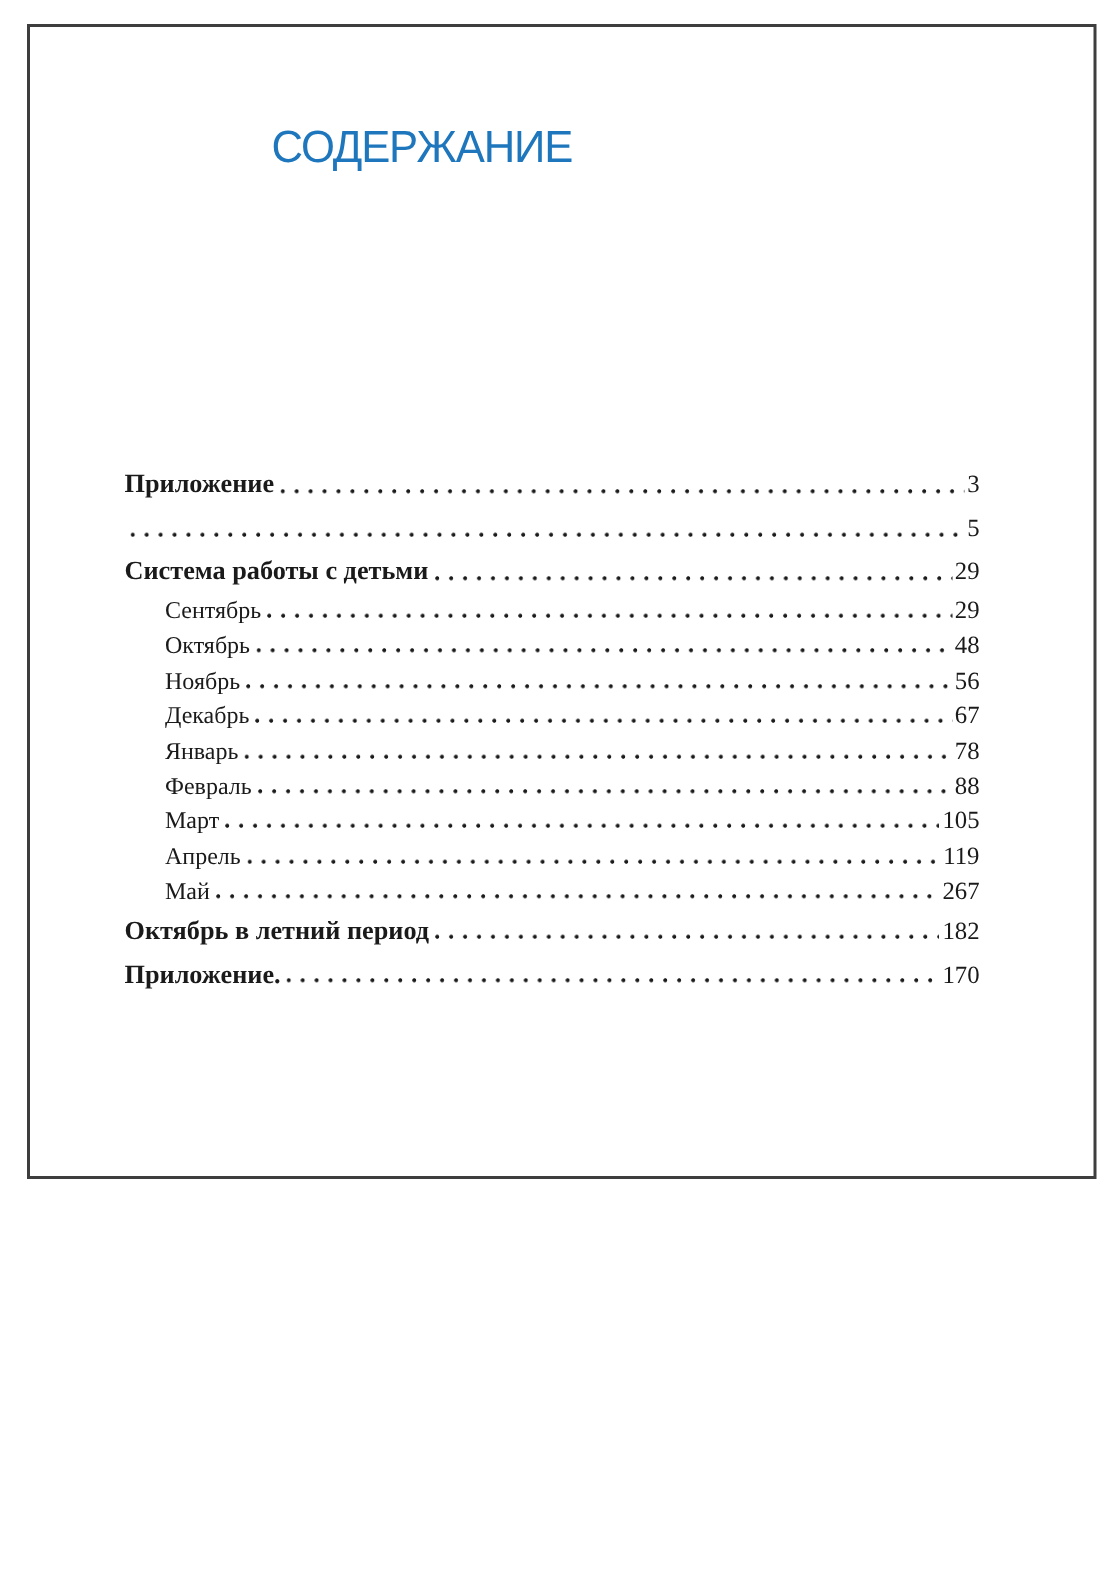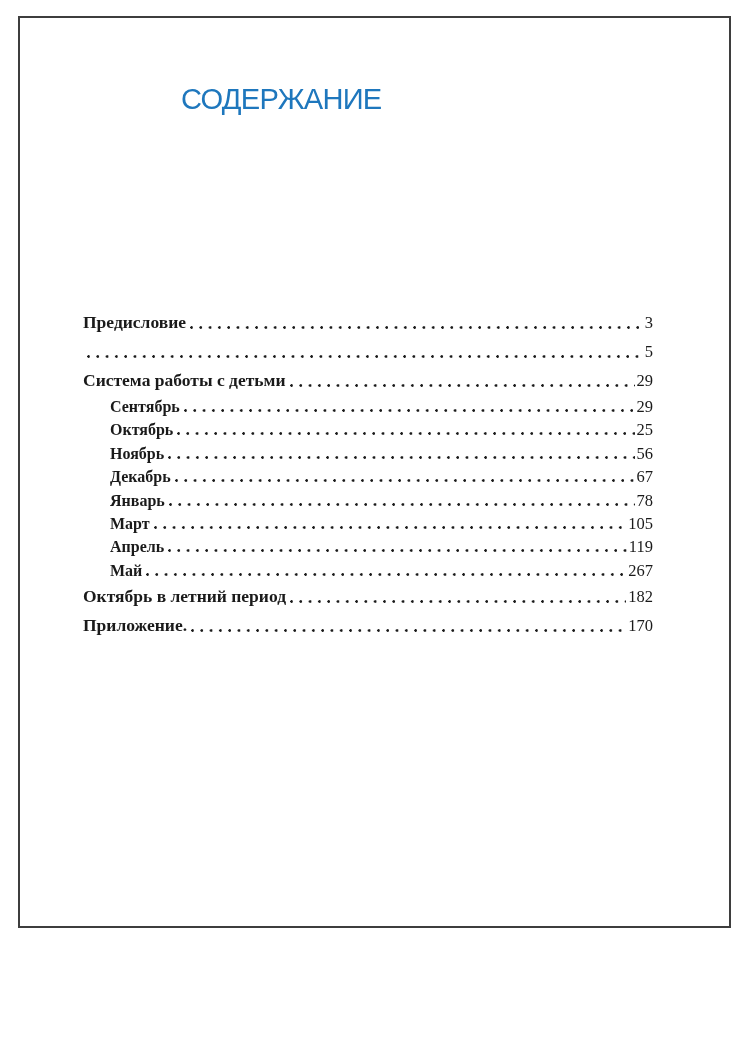--- a/index.html
+++ b/index.html
@@ -20,7 +20,7 @@
     left: 18px;
     top: 16px;
     width: 713px;
-    height: 912px;
+    height: 770px;
     box-sizing: border-box;
     border: 2px solid #3e3e3e;
     background: #ffffff;

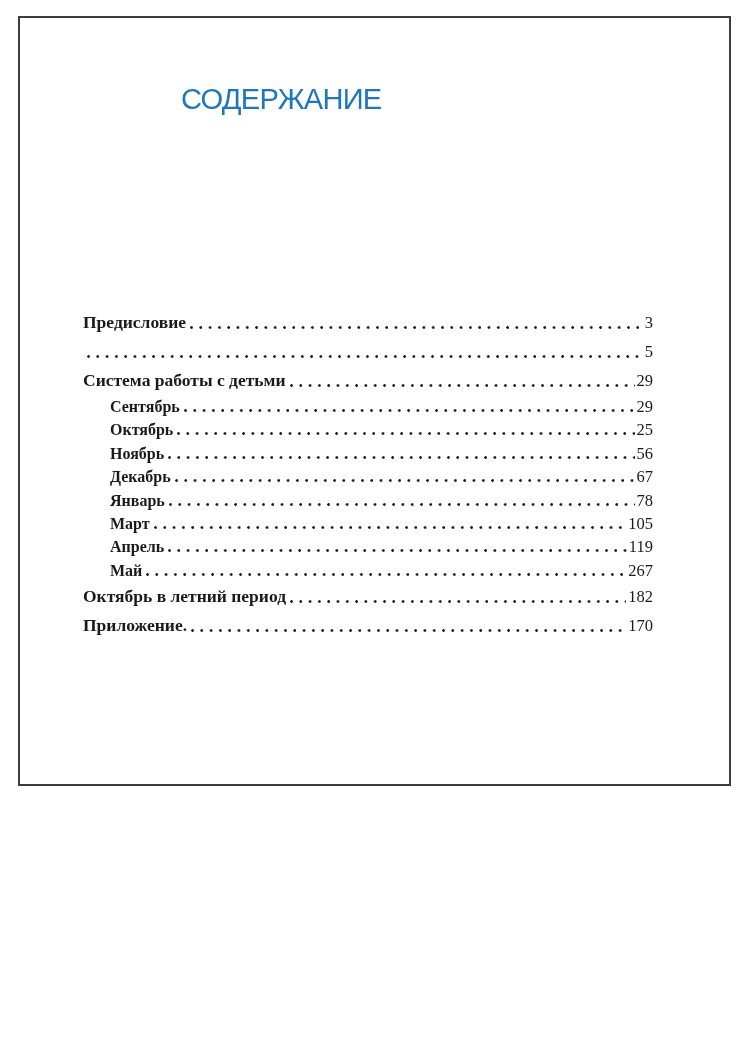--- a/index.html
+++ b/index.html
@@ -93,7 +93,7 @@
   <h1 class="toc-title" style="color: rgb(30, 119, 189);">СОДЕРЖАНИЕ</h1>
   <div class="toc-list" id="toc-list">
       <div class="toc-row main">
-        <span class="label-bold">Предисловие</span>
+        <span class="label-bold">Приложение</span>
         <span class="dot-leader"></span>
         <span class="page-number">3</span>
       </div>

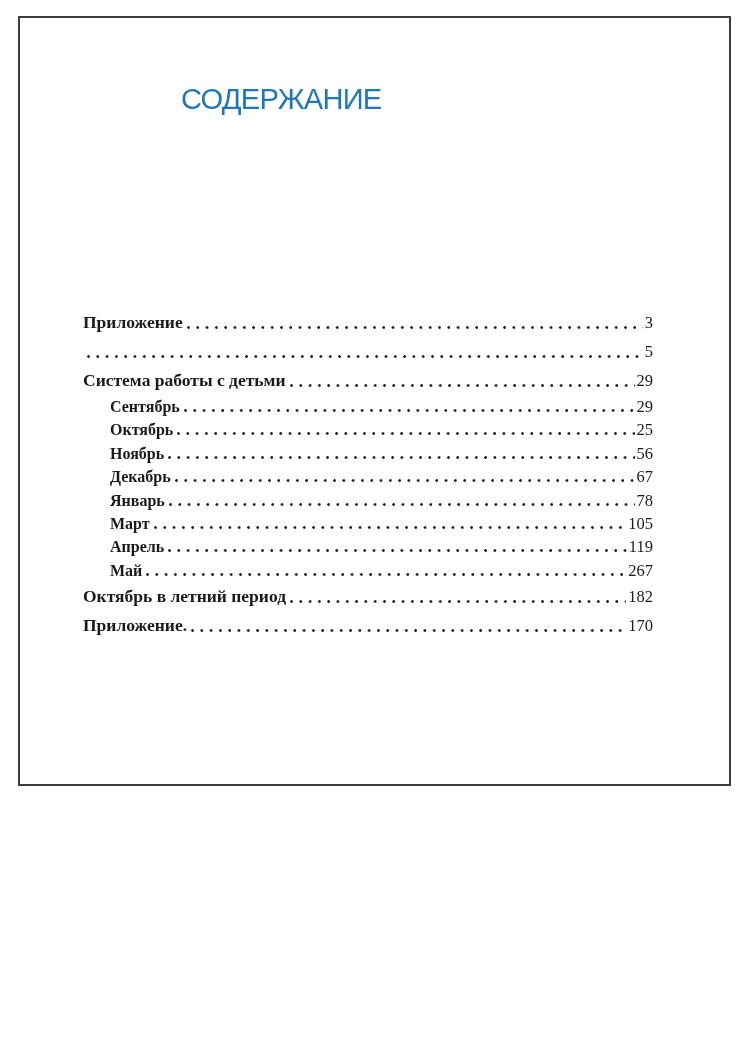--- a/index.html
+++ b/index.html
@@ -64,7 +64,7 @@
     padding-left: 27px;
   }
   .toc-row .label-regular {
-    font-weight: bold;
+    font-weight: normal;
   }
   .toc-row .label-bold:empty,
   .toc-row .label-regular:empty {

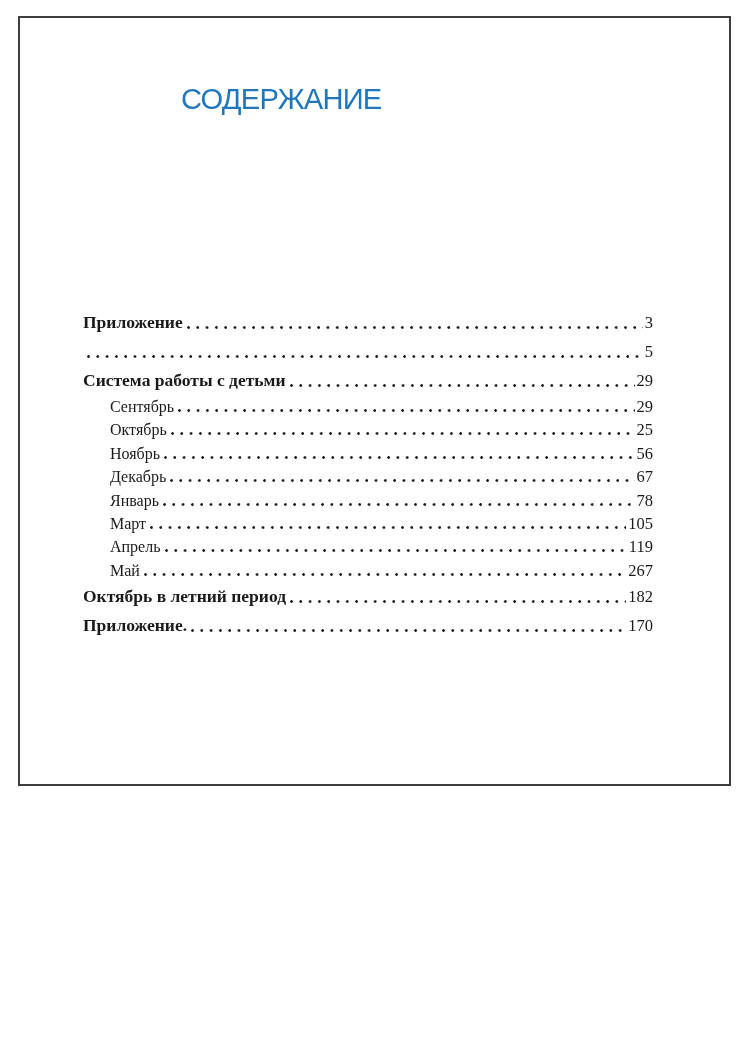--- a/index.html
+++ b/index.html
@@ -114,7 +114,7 @@
       <div class="toc-row sub">
         <span class="label-regular">Октябрь</span>
         <span class="dot-leader"></span>
-        <span class="page-number">25</span>
+        <span class="page-number">48</span>
       </div>
       <div class="toc-row sub">
         <span class="label-regular">Ноябрь</span>

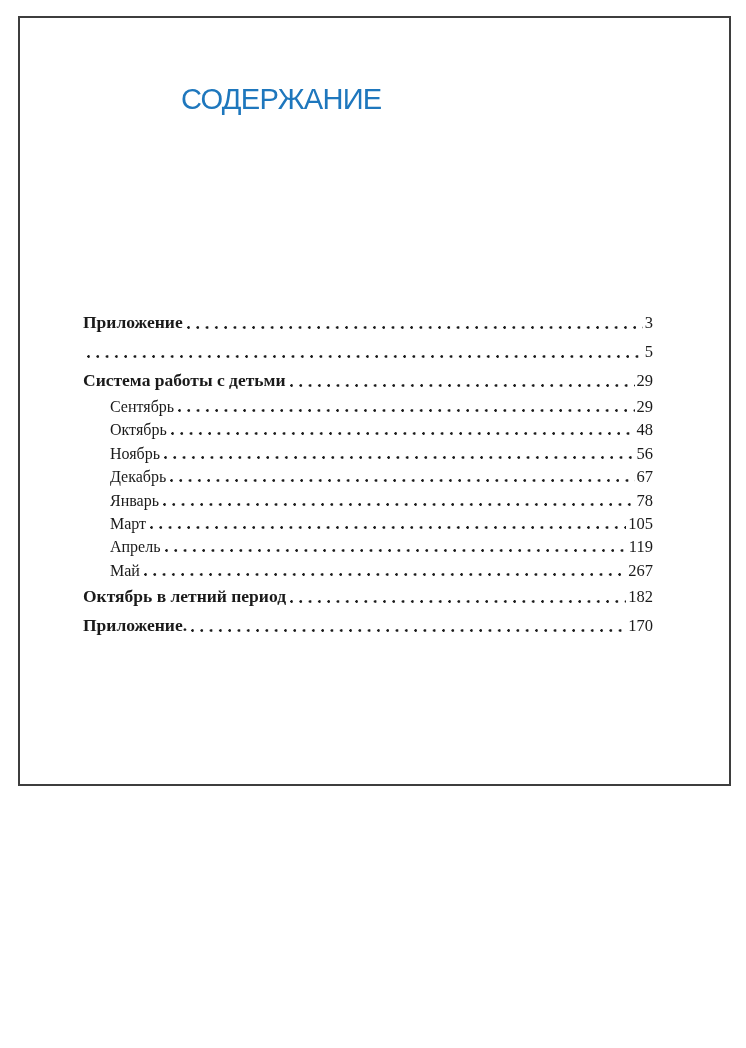--- a/index.html
+++ b/index.html
@@ -132,6 +132,11 @@
         <span class="page-number">78</span>
       </div>
       <div class="toc-row sub">
+        <span class="label-regular">Февраль</span>
+        <span class="dot-leader"></span>
+        <span class="page-number">88</span>
+      </div>
+      <div class="toc-row sub">
         <span class="label-regular">Март</span>
         <span class="dot-leader"></span>
         <span class="page-number">105</span>

